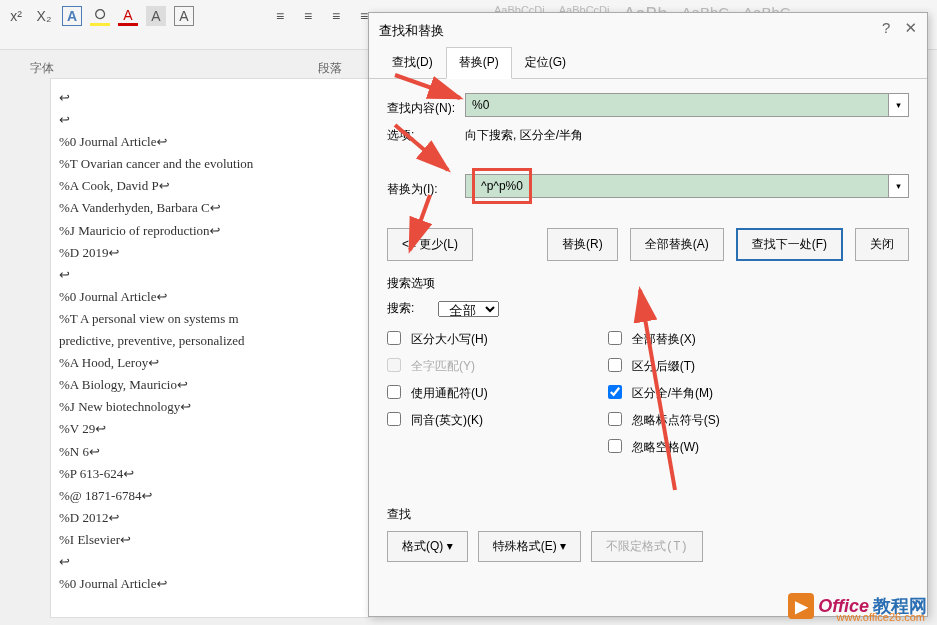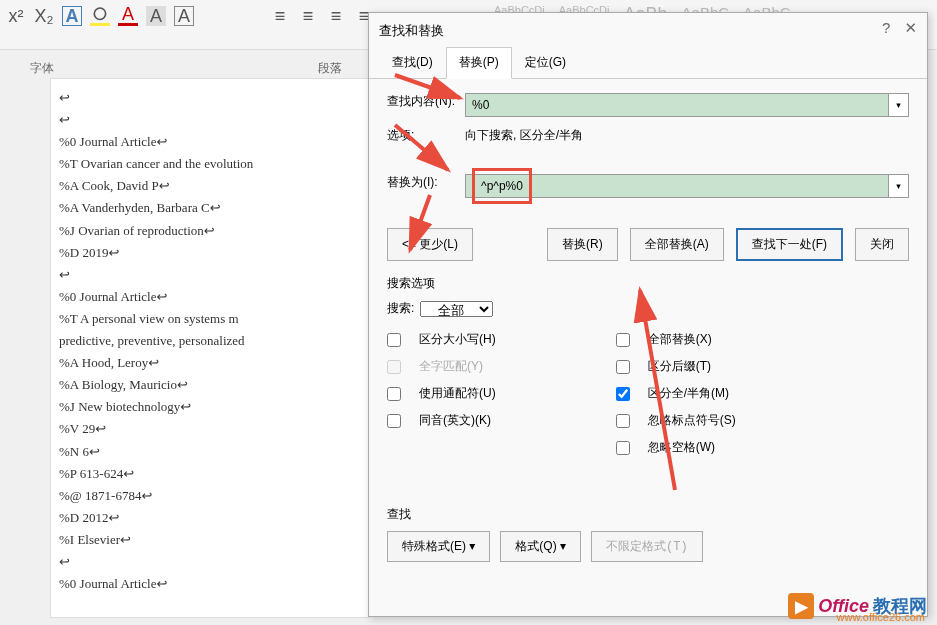--- a/index.html
+++ b/index.html
@@ -7,7 +7,7 @@
     
     .ribbon-bg { position: absolute; top: 0; left: 0; width: 937px; height: 50px; background: #f5f5f5; border-bottom: 1px solid #ddd; }
     .ribbon-icons { position: absolute; top: 6px; left: 0; display: flex; gap: 8px; padding-left: 6px; align-items: center; }
-    .ribbon-icon { width: 20px; height: 20px; display: flex; align-items: center; justify-content: center; font-size: 18px; color: #555; }
+    .ribbon-icon { width: 20px; height: 20px; display: flex; align-items: center; justify-content: center; font-size: 14px; color: #555; }
     .blue-a { color: #4a7ebb; font-weight: bold; border: 1px solid #4a7ebb; padding: 1px 3px; }
     .section-label { position: absolute; top: 60px; font-size: 12px; color: #666; }
     .section-font { left: 30px; }

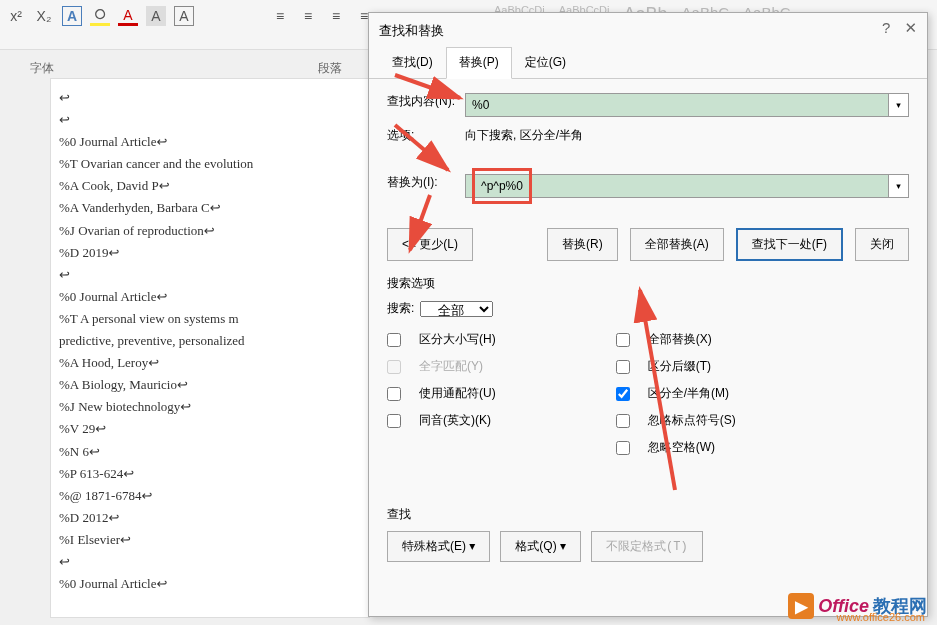--- a/index.html
+++ b/index.html
@@ -30,7 +30,7 @@
     .tab.active { background: #fff; border: 1px solid #ccc; border-bottom: 1px solid #fff; margin-bottom: -1px; }
     
     .dialog-body { padding: 14px 18px; }
-    .form-row { display: flex; align-items: flex-start; margin-bottom: 10px; }
+    .form-row { display: flex; align-items: flex-end; margin-bottom: 10px; }
     .form-label { width: 78px; font-size: 12px; }
     .form-input { flex: 1; height: 24px; border: 1px solid #999; background: #c9e2d0; padding: 0 6px; font-size: 12px; }
     .form-dropdown { width: 20px; height: 24px; border: 1px solid #999; border-left: none; background: #fff; display: flex; align-items: center; justify-content: center; font-size: 9px; }

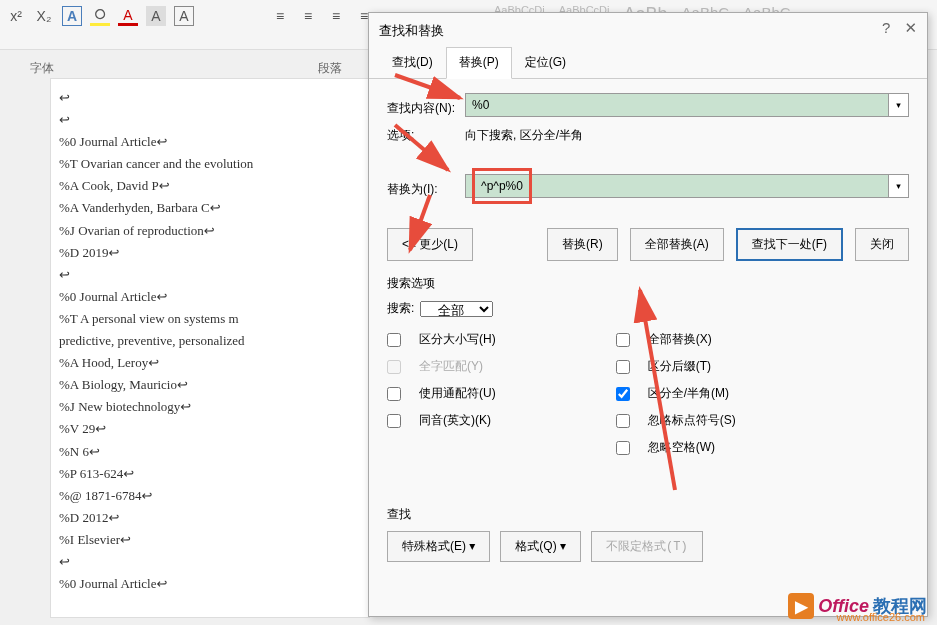--- a/index.html
+++ b/index.html
@@ -104,7 +104,7 @@
   <div class="doc-line">%T Ovarian cancer and the evolution</div>
   <div class="doc-line">%A Cook, David P↩</div>
   <div class="doc-line">%A Vanderhyden, Barbara C↩</div>
-  <div class="doc-line">%J Ovarian of reproduction↩</div>
+  <div class="doc-line">%J Mauricio of reproduction↩</div>
   <div class="doc-line">%D 2019↩</div>
   <div class="doc-line">↩</div>
   <div class="doc-line">%0 Journal Article↩</div>

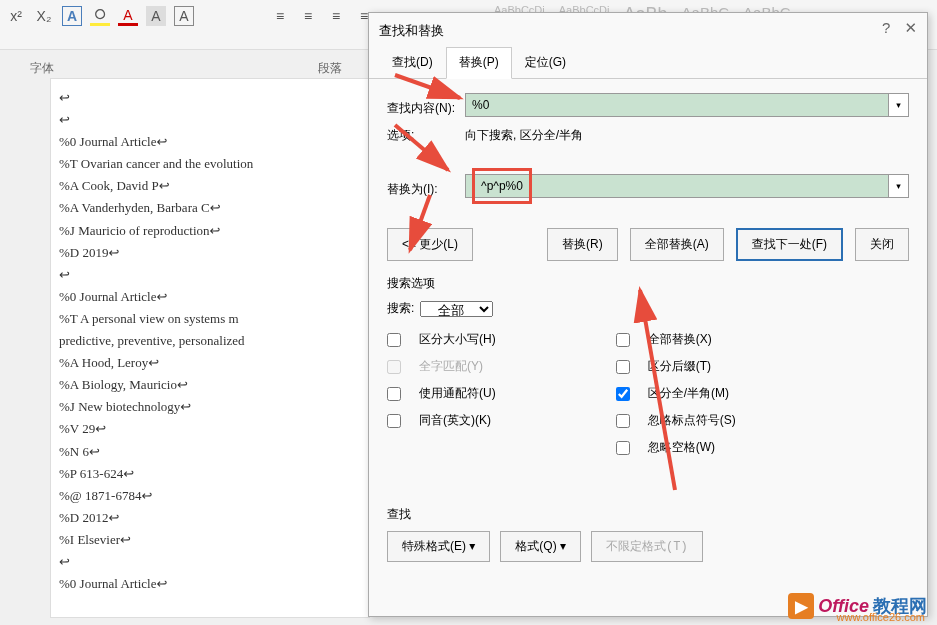--- a/index.html
+++ b/index.html
@@ -44,7 +44,7 @@
     .btn.disabled { color: #aaa; font-family: Liberation Mono, monospace; }
     
     .search-opts-label { font-size: 12px; margin-bottom: 8px; }
-    .search-dir { display: flex; align-items: center; gap: 6px; margin-bottom: 14px; }
+    .search-dir { display: flex; align-items: center; gap: 24px; margin-bottom: 14px; }
     .search-dir select { height: 16px; padding: 0 12px; text-align: right; }
     
     .checkbox-grid { display: flex; gap: 120px; }

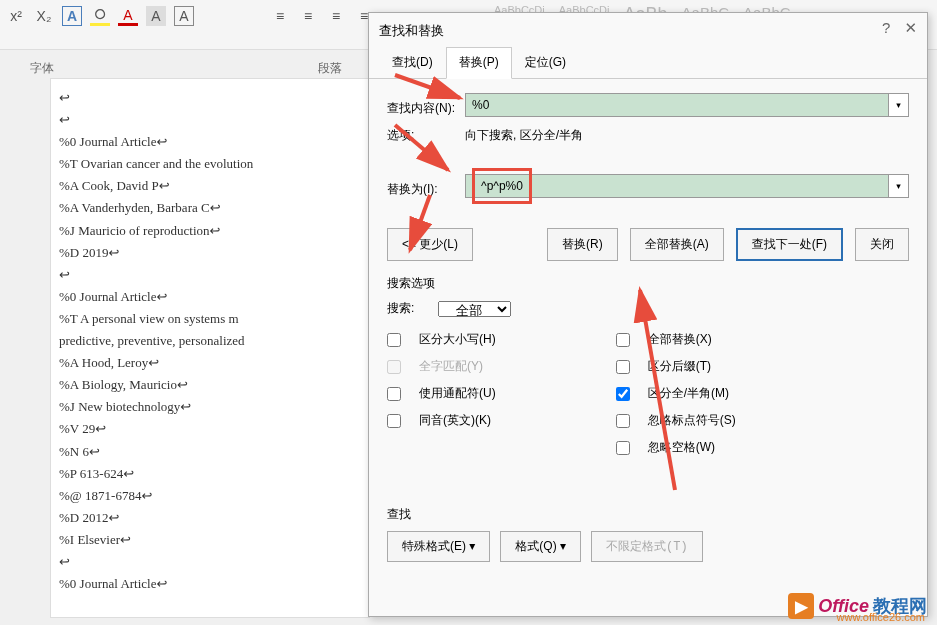--- a/index.html
+++ b/index.html
@@ -45,7 +45,7 @@
     
     .search-opts-label { font-size: 12px; margin-bottom: 8px; }
     .search-dir { display: flex; align-items: center; gap: 24px; margin-bottom: 14px; }
-    .search-dir select { height: 16px; padding: 0 12px; text-align: right; }
+    .search-dir select { height: 16px; padding: 0 6px; }
     
     .checkbox-grid { display: flex; gap: 120px; }
     .checkbox-col { display: flex; flex-direction: column; gap: 10px; }

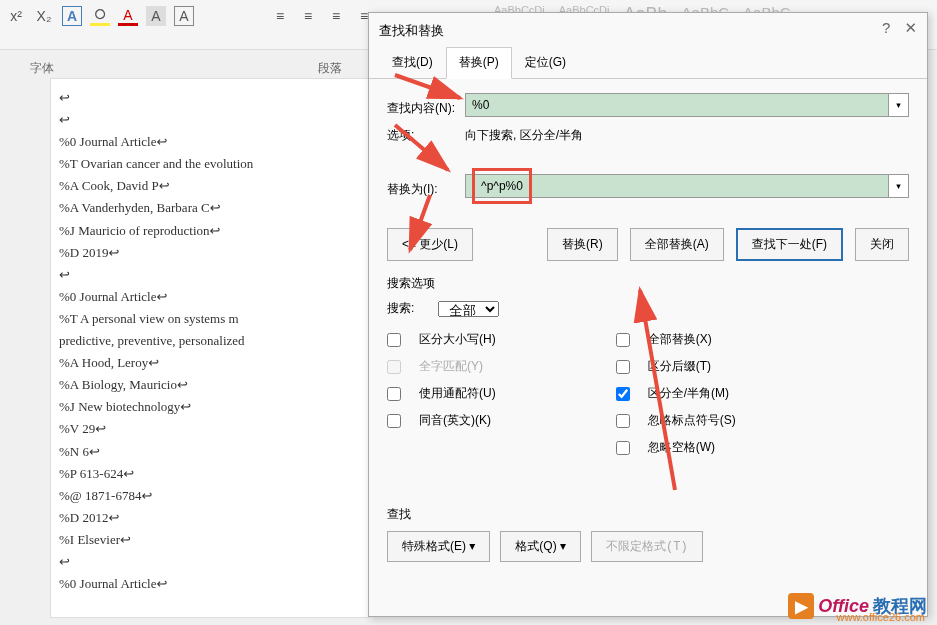--- a/index.html
+++ b/index.html
@@ -49,7 +49,7 @@
     
     .checkbox-grid { display: flex; gap: 120px; }
     .checkbox-col { display: flex; flex-direction: column; gap: 10px; }
-    .cb-row { display: flex; align-items: center; gap: 18px; font-size: 12px; }
+    .cb-row { display: flex; align-items: flex-start; gap: 10px; font-size: 12px; }
     .cb-row input { width: 14px; height: 14px; }
     .cb-row.disabled { color: #aaa; }
     

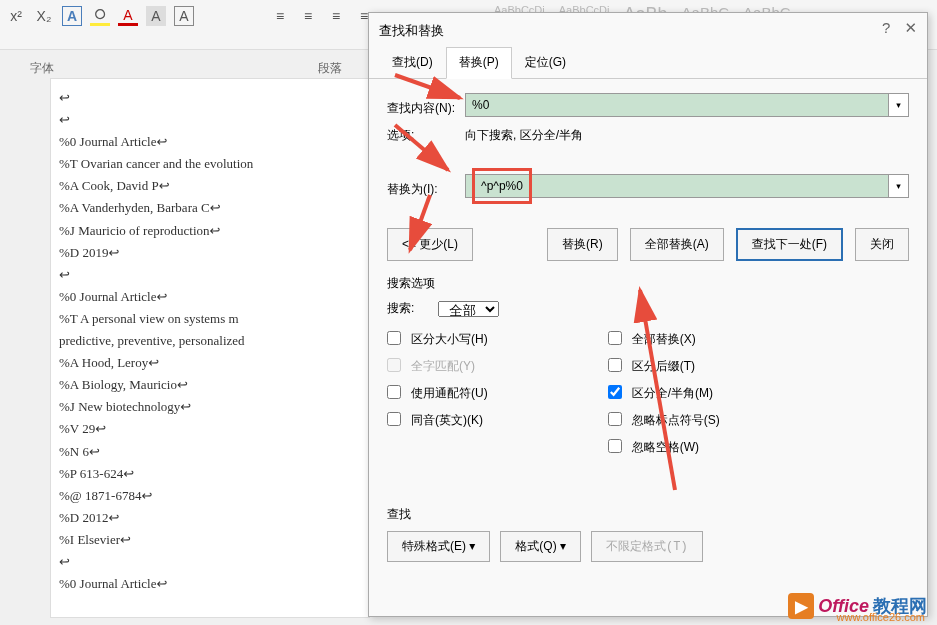--- a/index.html
+++ b/index.html
@@ -220,8 +220,8 @@
     <div class="find-section">
       <div class="find-label">查找</div>
       <div class="find-btns">
+        <button class="btn">格式(Q) ▾</button>
         <button class="btn">特殊格式(E) ▾</button>
-        <button class="btn">格式(Q) ▾</button>
         <button class="btn disabled">不限定格式(T)</button>
       </div>
     </div>

